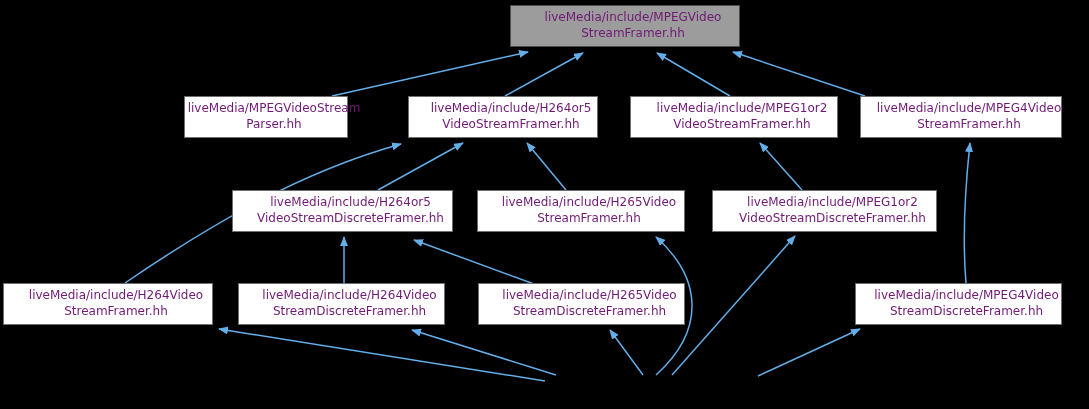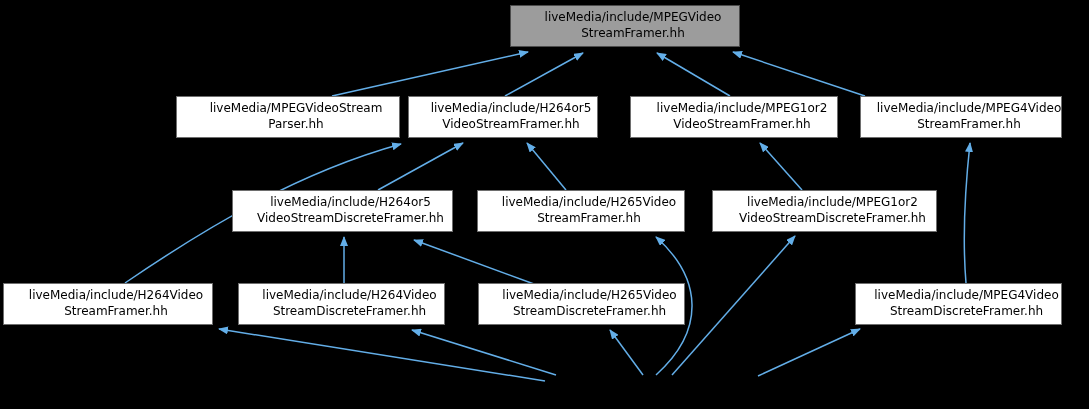--- a/index.html
+++ b/index.html
@@ -26,7 +26,7 @@
     box-sizing: border-box;
     background: #ffffff;
     border: 1px solid #6e6e6e;
-    color: #000000;
+    color: #701a75;
     font-size: 12px;
     line-height: 1.32;
     display: flex;

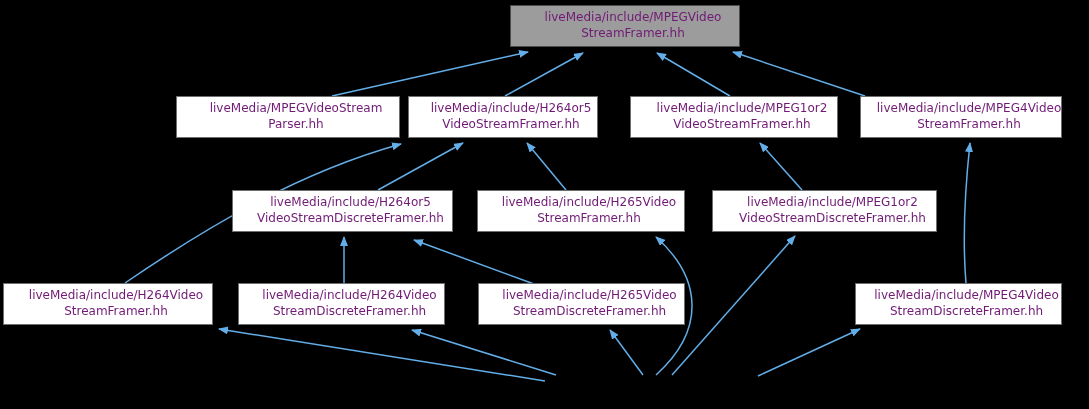--- a/index.html
+++ b/index.html
@@ -78,7 +78,7 @@
     <span>StreamFramer.hh</span>
   </div>
 
-  <div class="node" style="left:176px; top:96px; width:224px; height:42px;">
+  <div class="node" style="left:184px; top:96px; width:164px; height:42px;">
     <span>liveMedia/MPEGVideoStream</span>
     <span>Parser.hh</span>
   </div>

